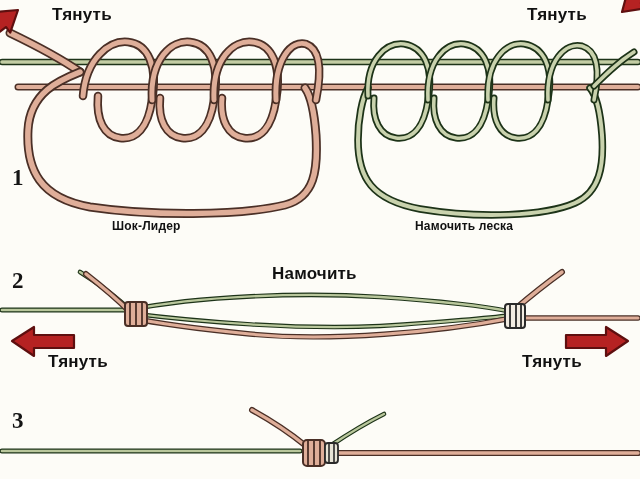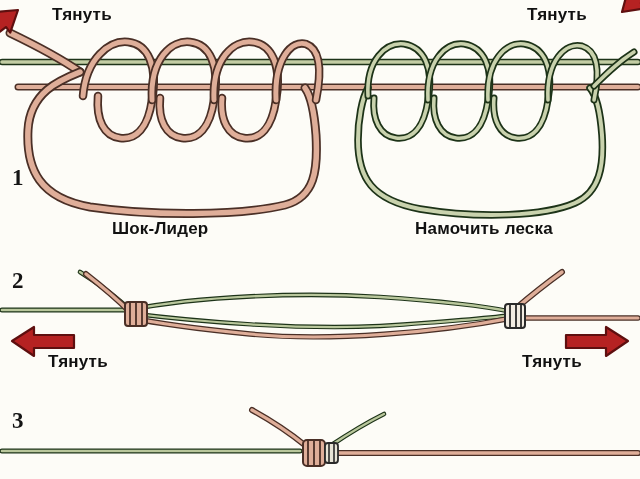--- a/index.html
+++ b/index.html
@@ -20,7 +20,7 @@
     letter-spacing:0.2px;
   }
   .lbl-pull{font-size:17px;}
-  .lbl-name{font-size:17px;}
+  .lbl-name{font-size:12px;}
   .lbl-wet{font-size:17px;}
   .step-num{
     position:absolute;

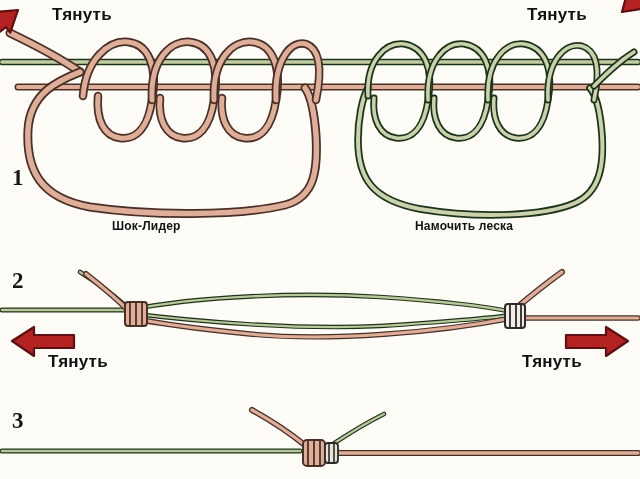--- a/index.html
+++ b/index.html
@@ -230,6 +230,7 @@
 
   <div class="lbl lbl-name" id="main-line">Намочить леска</div>
 
+  <div class="lbl lbl-wet" id="wet">Намочить</div>
 
   <div class="lbl lbl-pull" id="pull-l2">Тянуть</div>
 

